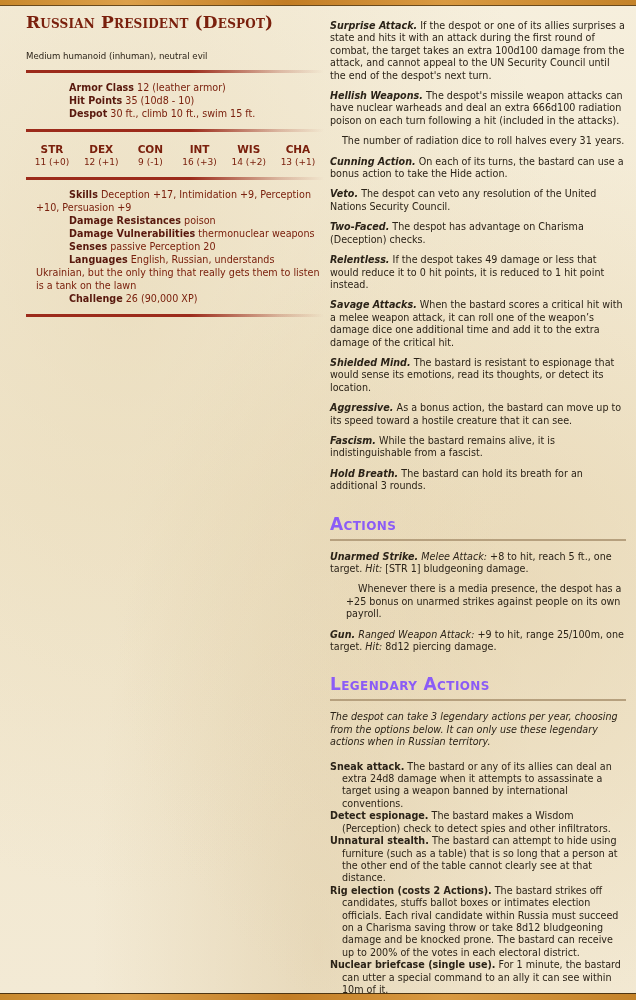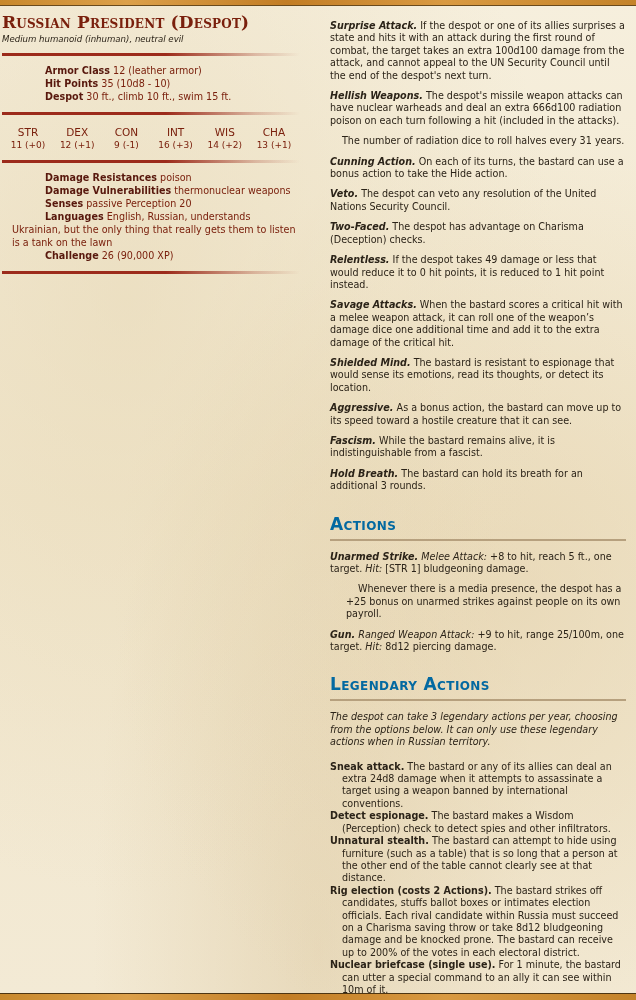--- a/index.html
+++ b/index.html
@@ -22,7 +22,7 @@
     .border-bottom { bottom: 0; height: 6px; border-top: 1px solid #4e3512; }
 
     
-    .col-left { position: absolute; left: 2px; top: 12px; width: 298px; }
+    .col-left { position: absolute; left: 26px; top: 12px; width: 298px; }
     .monster-name {
       font-family: "DejaVu Serif", serif; color: #7a200d; font-weight: bold;
       font-size: 17px; font-variant: small-caps; letter-spacing: 0.2px; margin: 0; line-height: 21px;

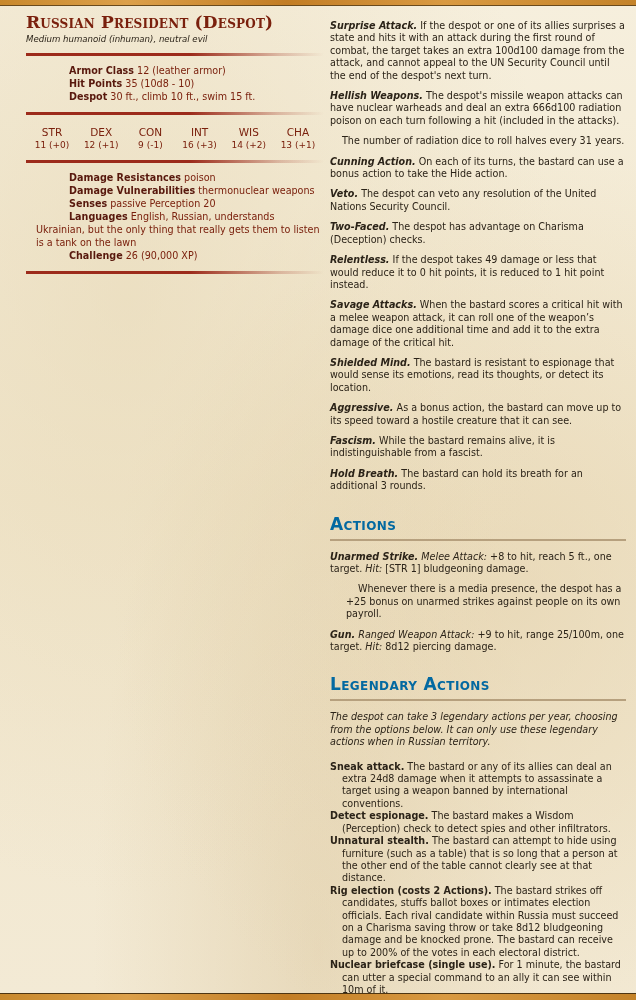--- a/index.html
+++ b/index.html
@@ -27,7 +27,7 @@
       font-family: "DejaVu Serif", serif; color: #7a200d; font-weight: bold;
       font-size: 17px; font-variant: small-caps; letter-spacing: 0.2px; margin: 0; line-height: 21px;
     }
-    .monster-type { font-style: italic; font-size: 8.6px; color: #2b2318; margin-top: 1px; }
+    .monster-type { font-size: 8.6px; color: #2b2318; margin-top: 18px; }
     .tapered-rule {
       height: 3px; margin: 9px 0 8px 0;
       background: linear-gradient(90deg, #9c2b1b 0%, #9c2b1b 55%, rgba(156,43,27,0.25) 85%, rgba(156,43,27,0) 100%);

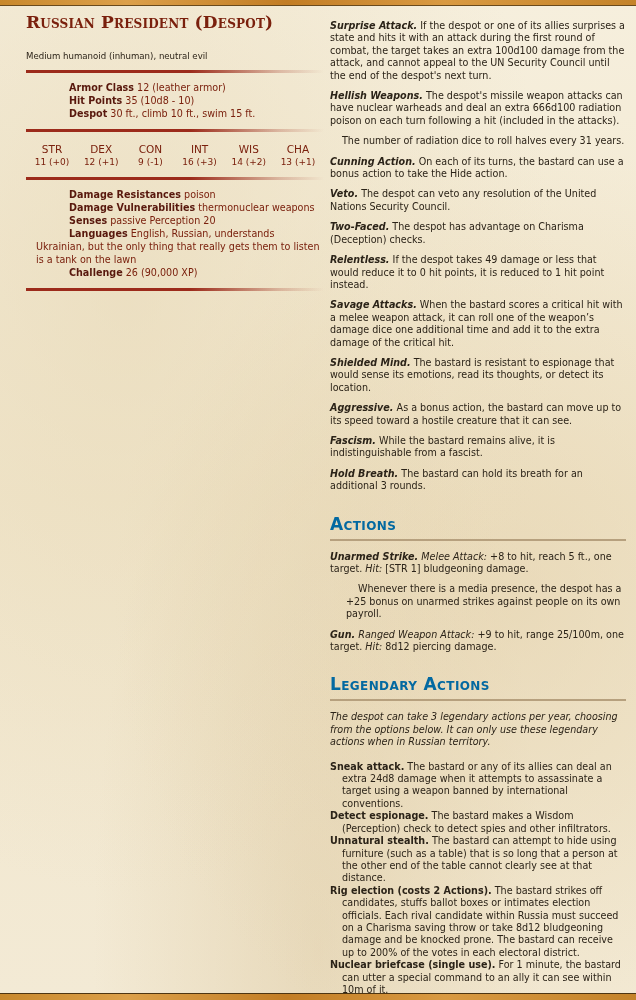--- a/index.html
+++ b/index.html
@@ -36,7 +36,7 @@
     .prop b { color: #58180d; font-weight: bold; margin-left: 43px; }
     .abilities { display: flex; justify-content: space-between; padding: 2px 4px 0 4px; }
     .ability { text-align: center; width: 44px; }
-    .ability .lbl { font-weight: normal; font-size: 10.5px; color: #7a200d; line-height: 14px; }
+    .ability .lbl { font-weight: bold; font-size: 10.5px; color: #7a200d; line-height: 14px; }
     .ability .val { font-size: 9px; color: #7a200d; line-height: 12px; }
 
     

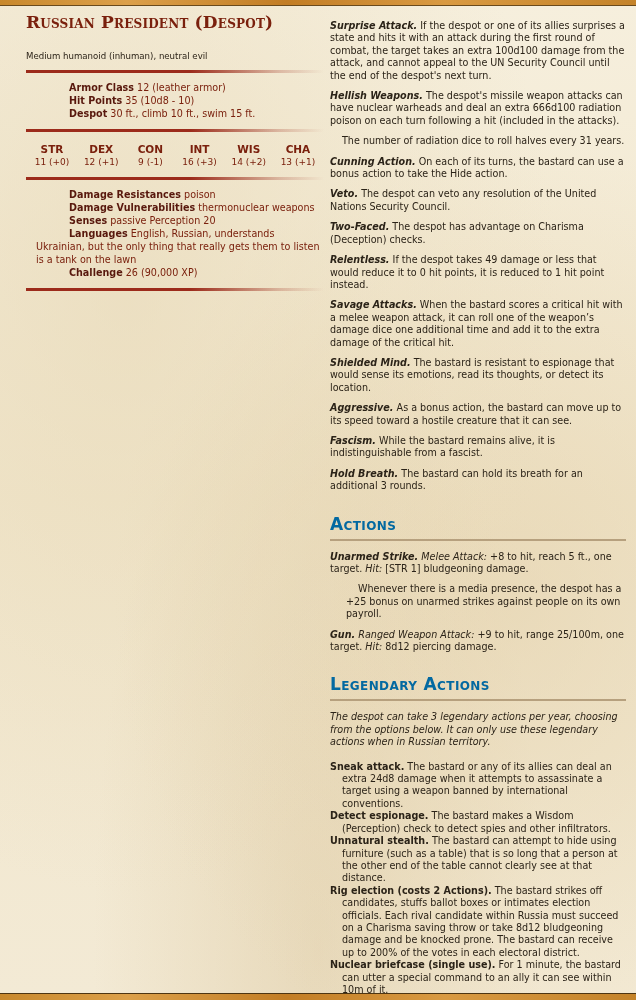--- a/index.html
+++ b/index.html
@@ -99,6 +99,7 @@
   <div class="tapered-rule"></div>
 
   <div>
+    <div class="prop"><b>Skills</b> <span>Deception +17, Intimidation +9, Perception +10, Persuasion +9</span></div>
     <div class="prop"><b>Damage Resistances</b> <span>poison</span></div>
     <div class="prop"><b>Damage Vulnerabilities</b> <span>thermonuclear weapons</span></div>
     <div class="prop"><b>Senses</b> <span>passive Perception 20</span></div>

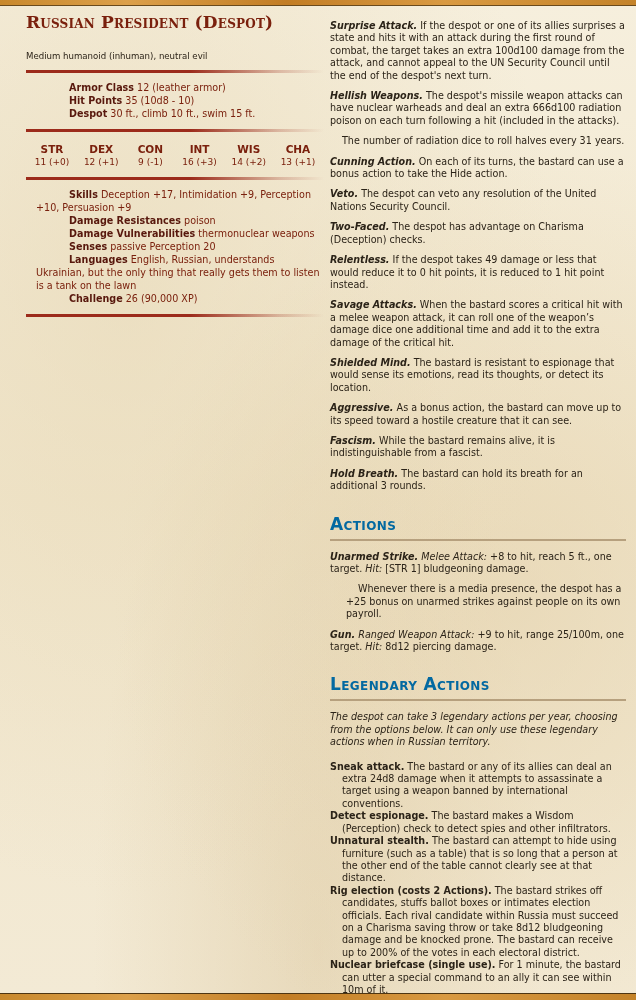--- a/index.html
+++ b/index.html
@@ -44,7 +44,7 @@
     .para { font-size: 9.6px; line-height: 12.4px; color: #2b2318; margin: 0 0 8px 0; }
     .para b i, .para i b { font-weight: bold; font-style: italic; color: #2b2318; }
     .sec-title {
-      font-family: "DejaVu Sans", sans-serif; color: #0369a1; font-variant: small-caps;
+      font-family: "DejaVu Sans", sans-serif; color: #8b5cf6; font-variant: small-caps;
       font-size: 17px; margin: 20px 0 0 0; line-height: 22px; letter-spacing: 0.4px;
     }
     .sec-rule { height: 2px; background: #b6a07e; margin: 4px 0 10px 0; }

